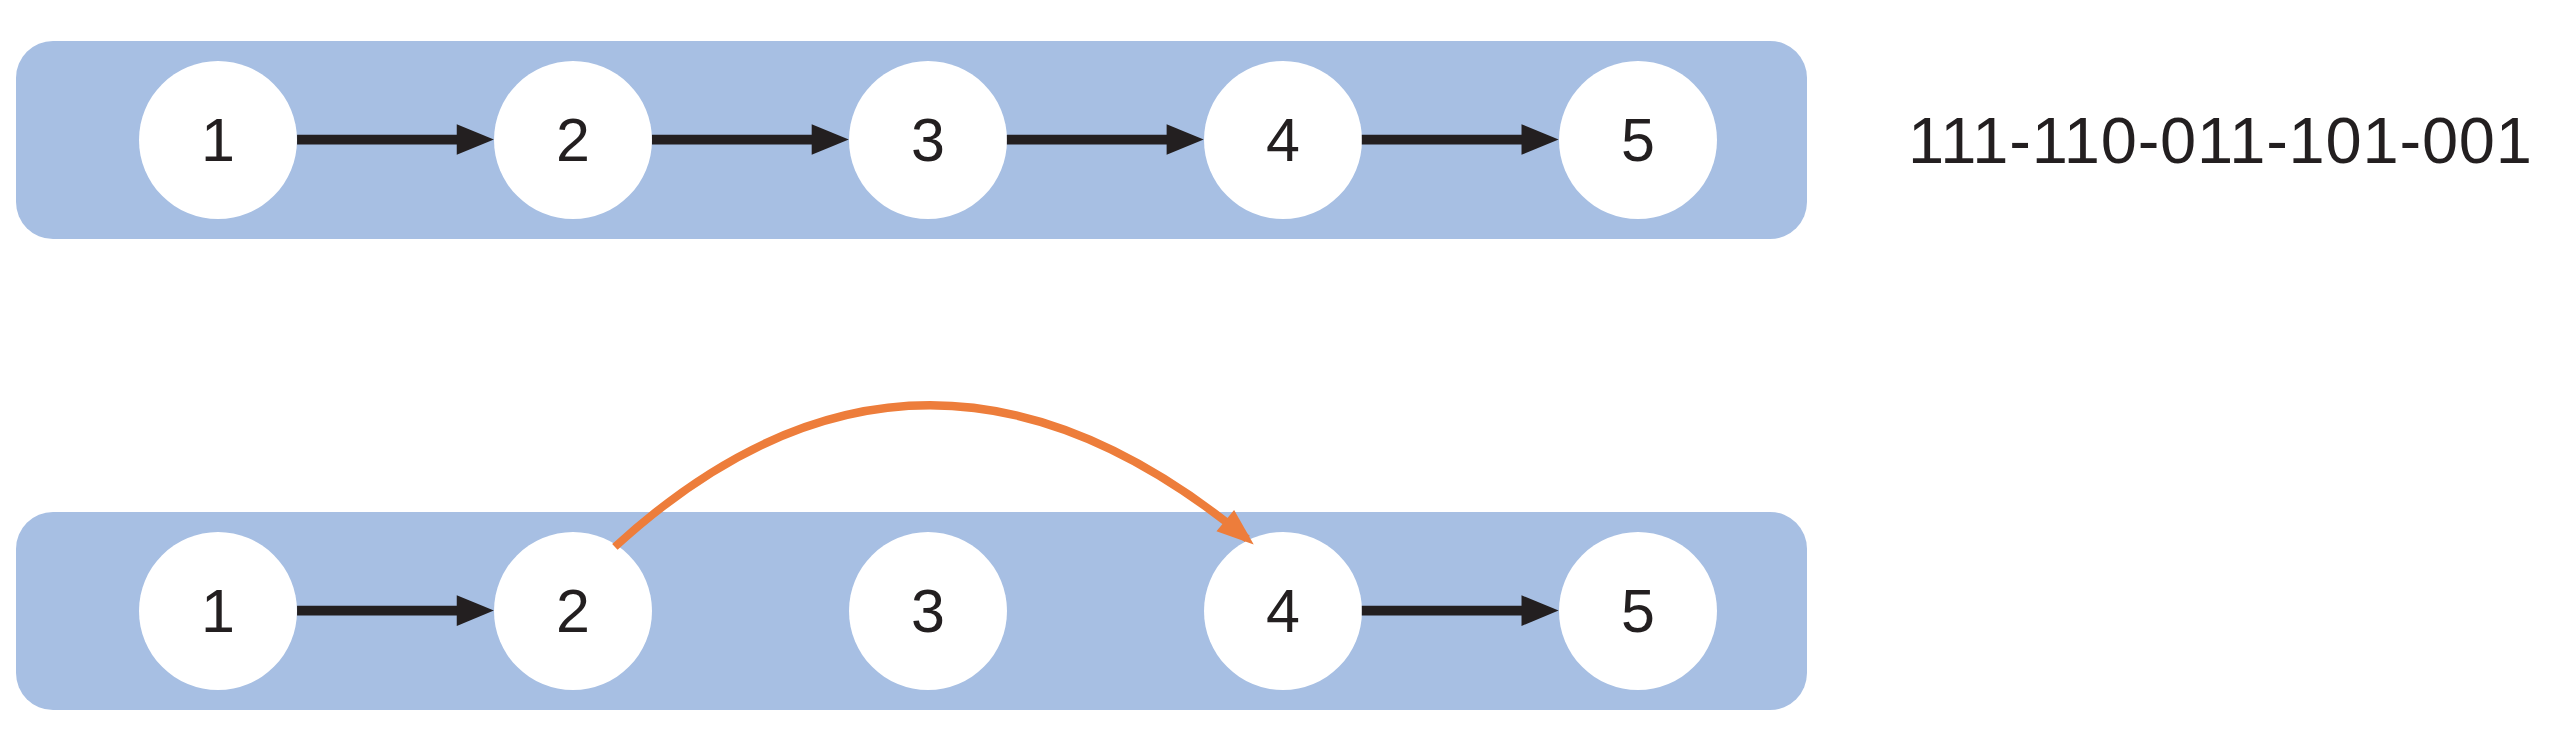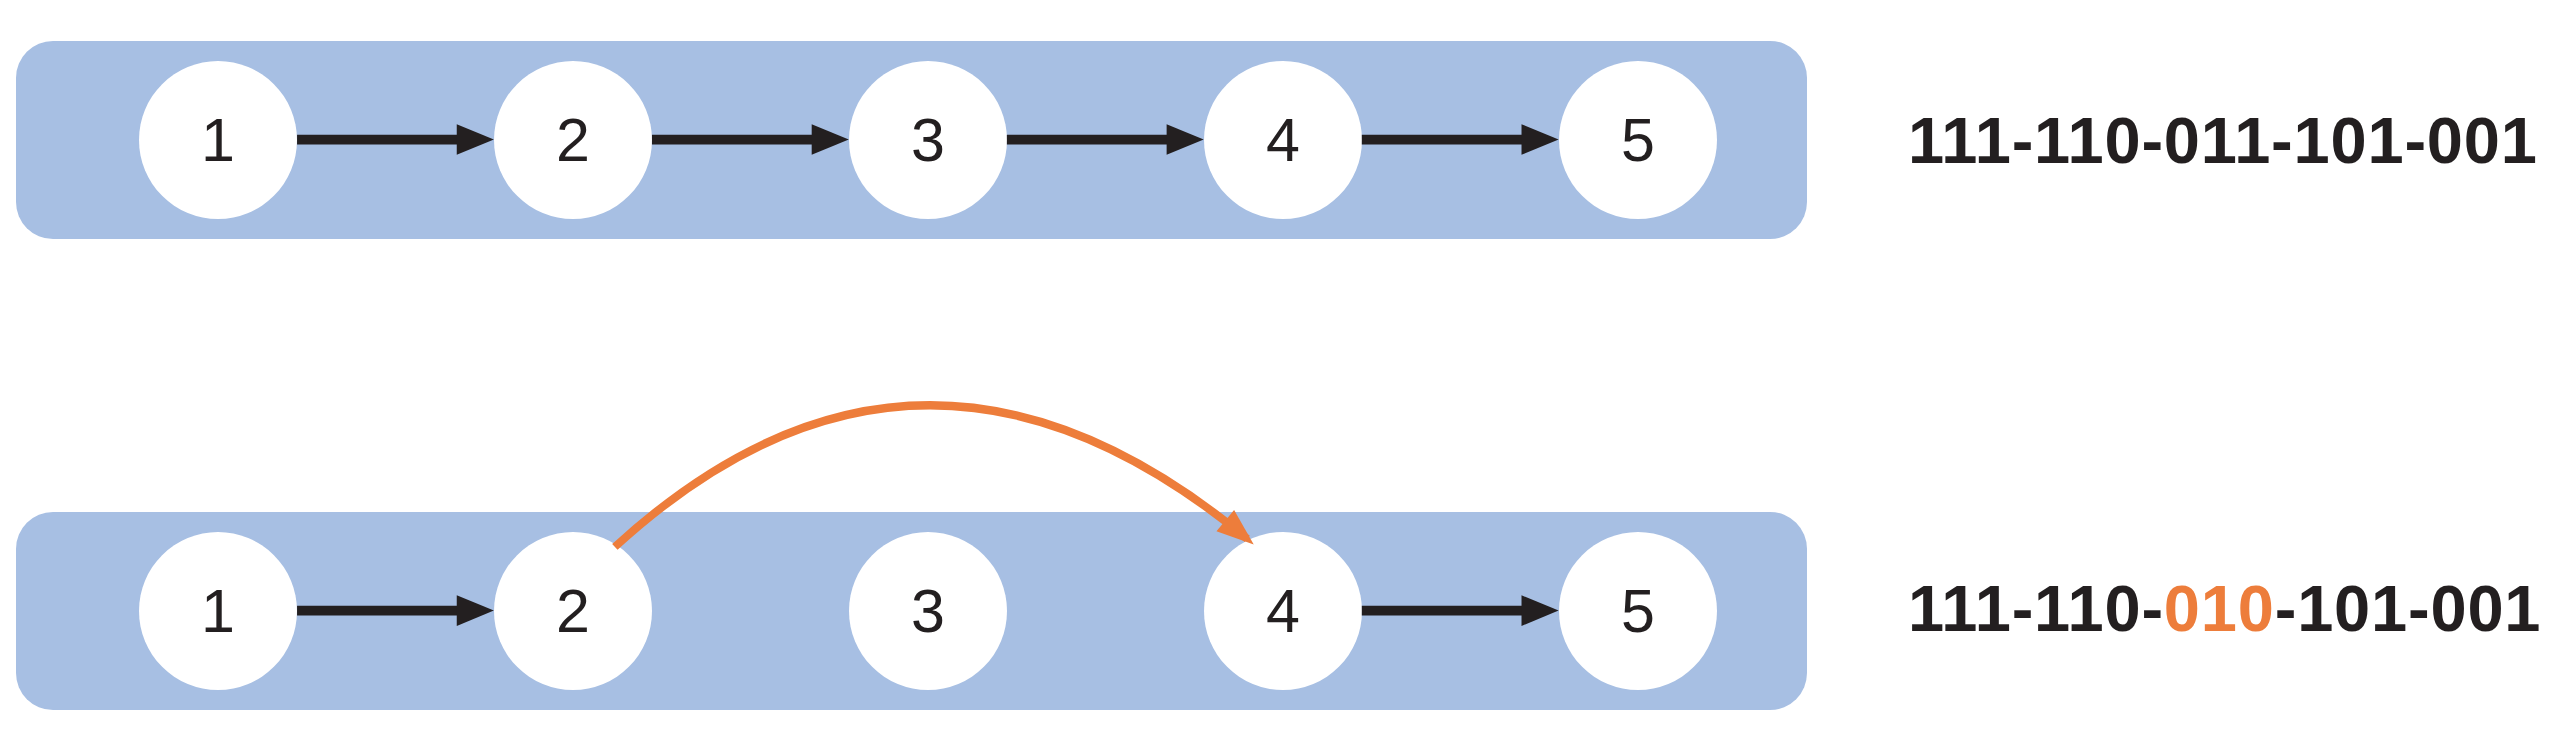--- a/index.html
+++ b/index.html
@@ -53,7 +53,6 @@
     letter-spacing: 0.8px;
     color: #231F20;
     white-space: nowrap;
-    font-weight: bold;
   }
   .code .accent { color: #ED7D3B; }
   .code.code1 { top: 140px; }

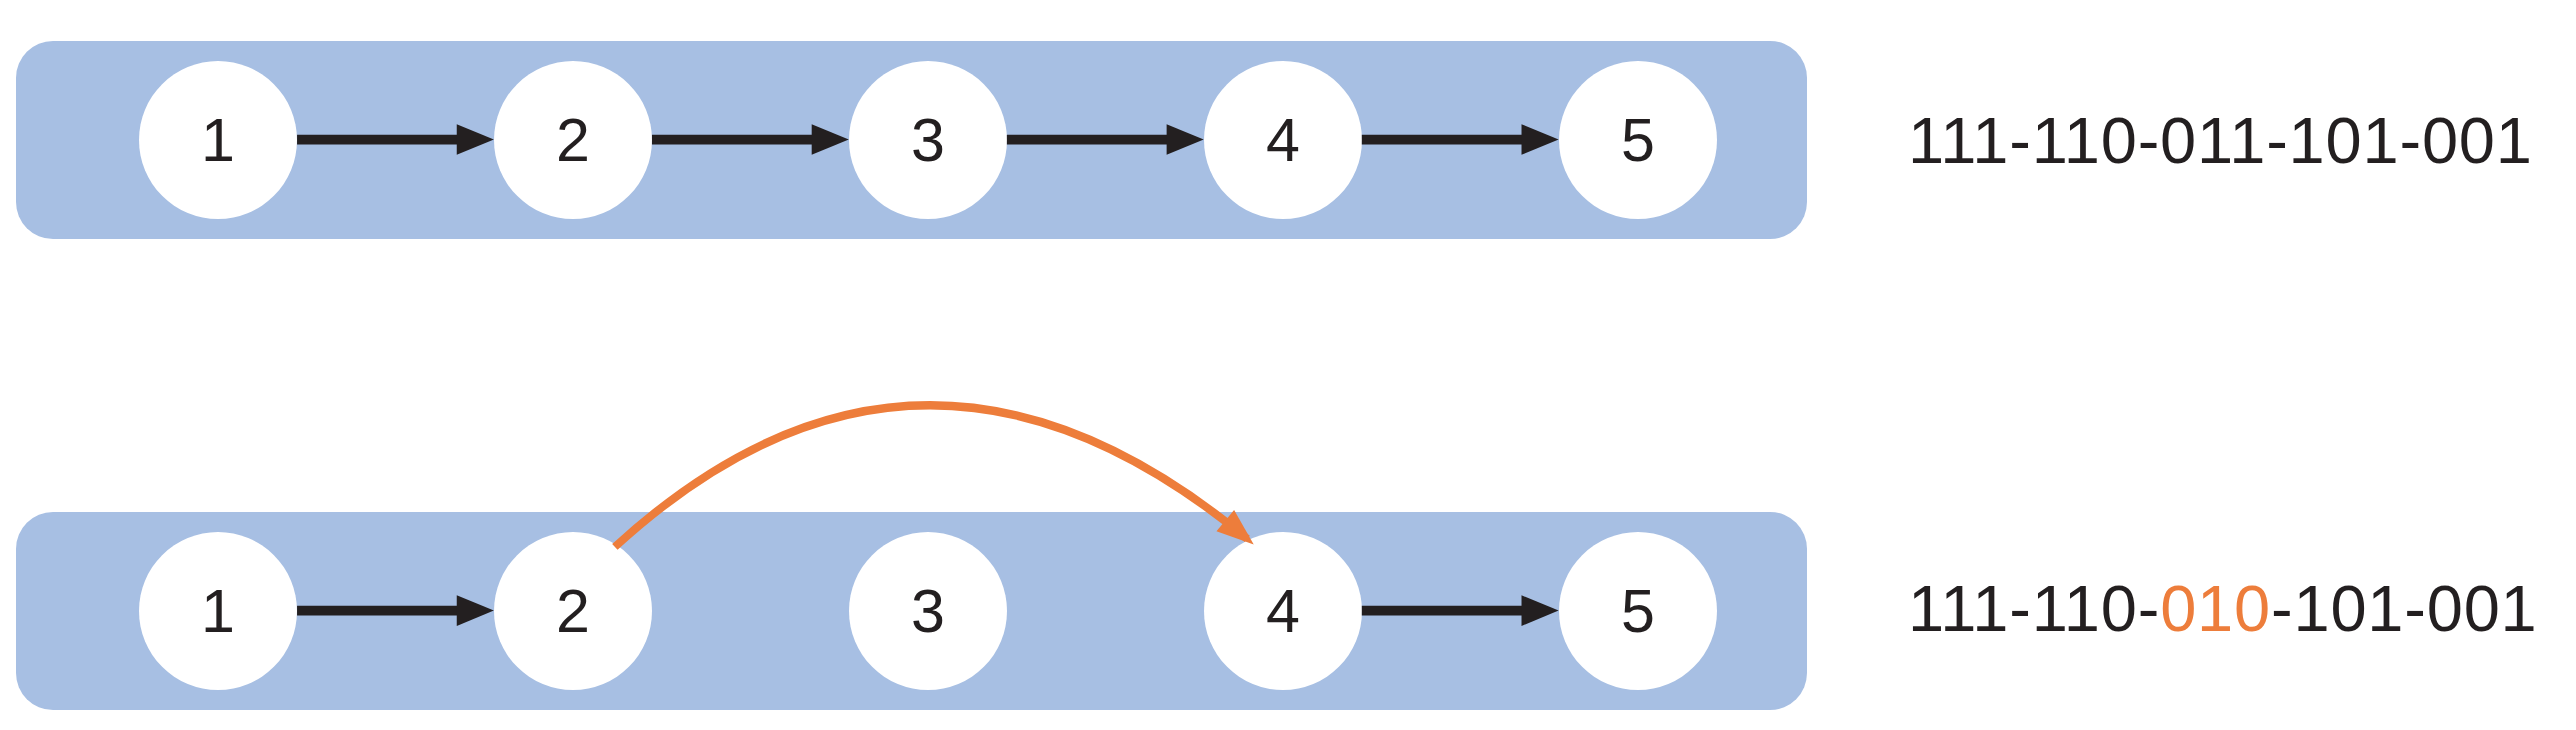--- a/index.html
+++ b/index.html
@@ -137,9 +137,6 @@
   <div class="code code1">
     <span>111-110-011-101-001</span><span class="accent"></span><span></span>
   </div>
-  <div class="code code2">
-    <span>111-110-</span><span class="accent">010</span><span>-101-001</span>
-  </div>
 
 </div>
 

